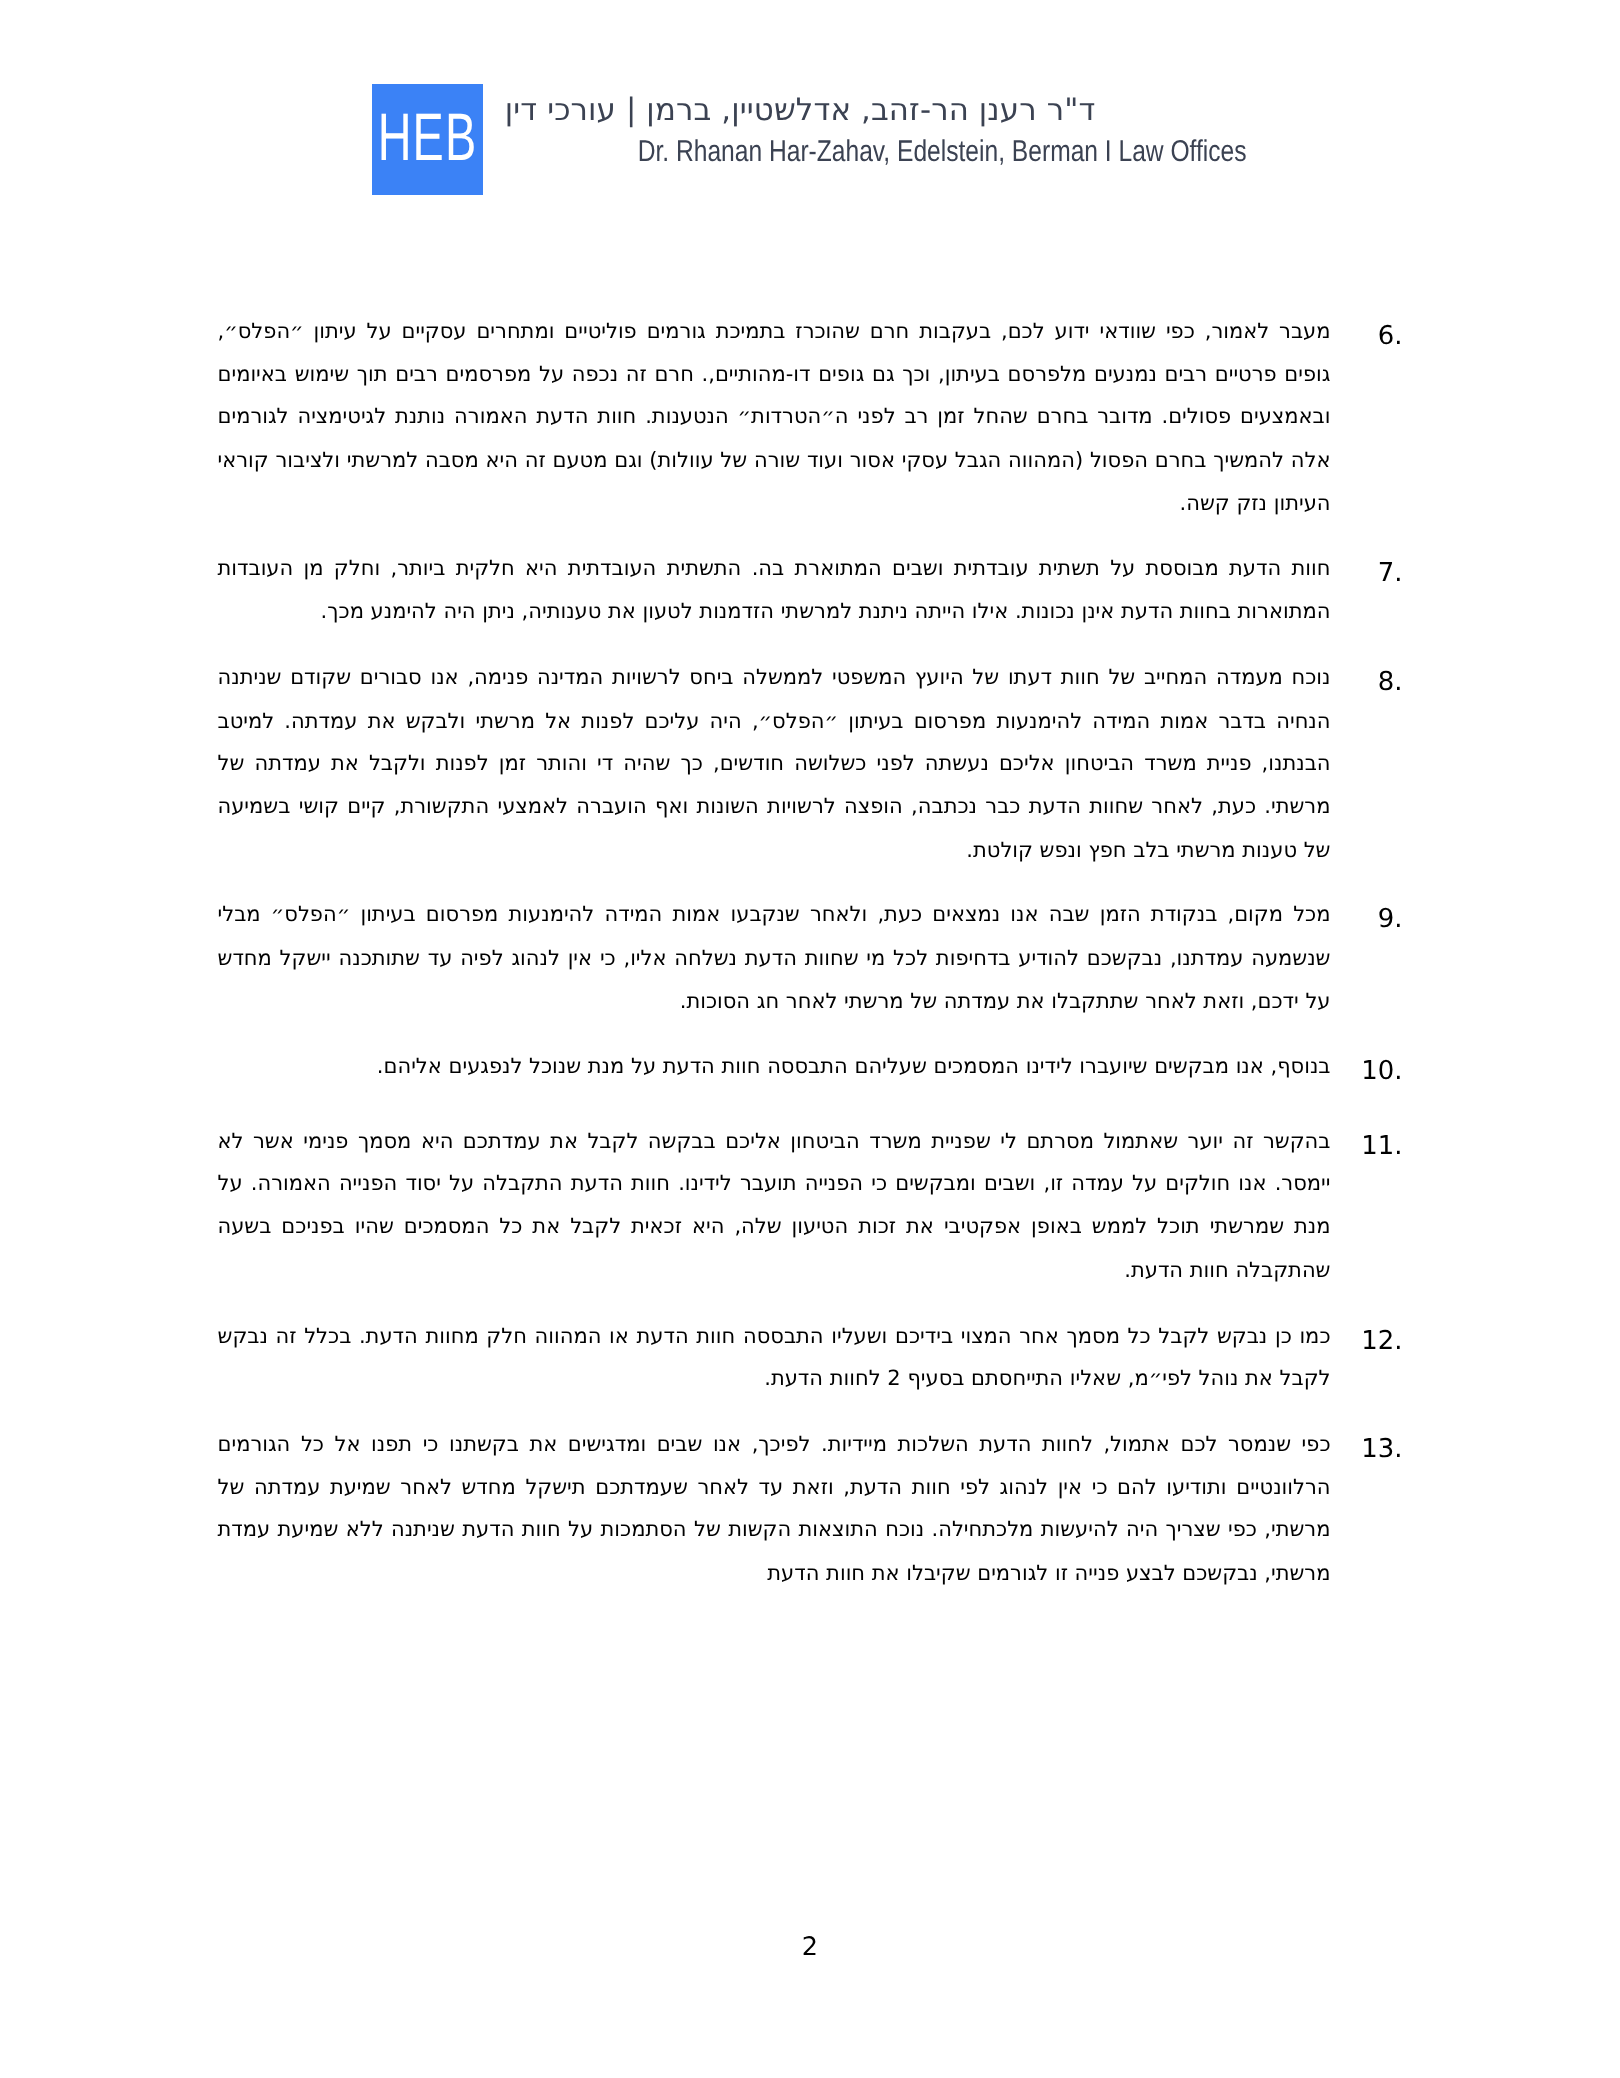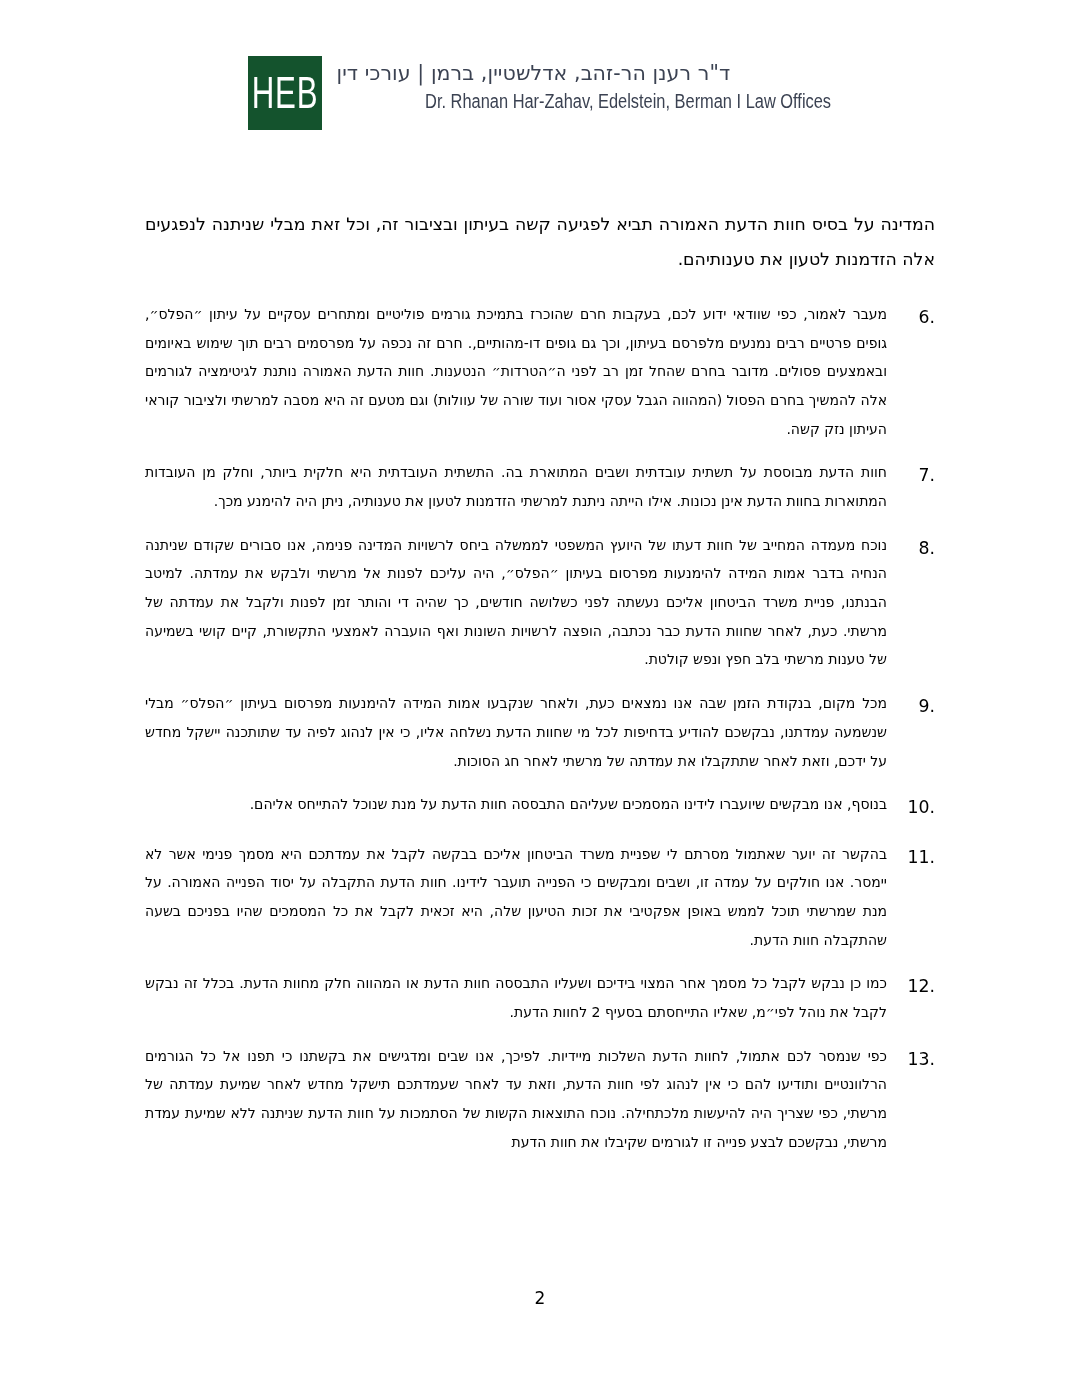--- a/index.html
+++ b/index.html
@@ -64,7 +64,7 @@
   .lh-logo {
     width: 74px;
     height: 74px;
-    background: #14532d;
+    background: #3b82f6;
     position: relative;
     flex: 0 0 auto;
     margin-top: 4px;

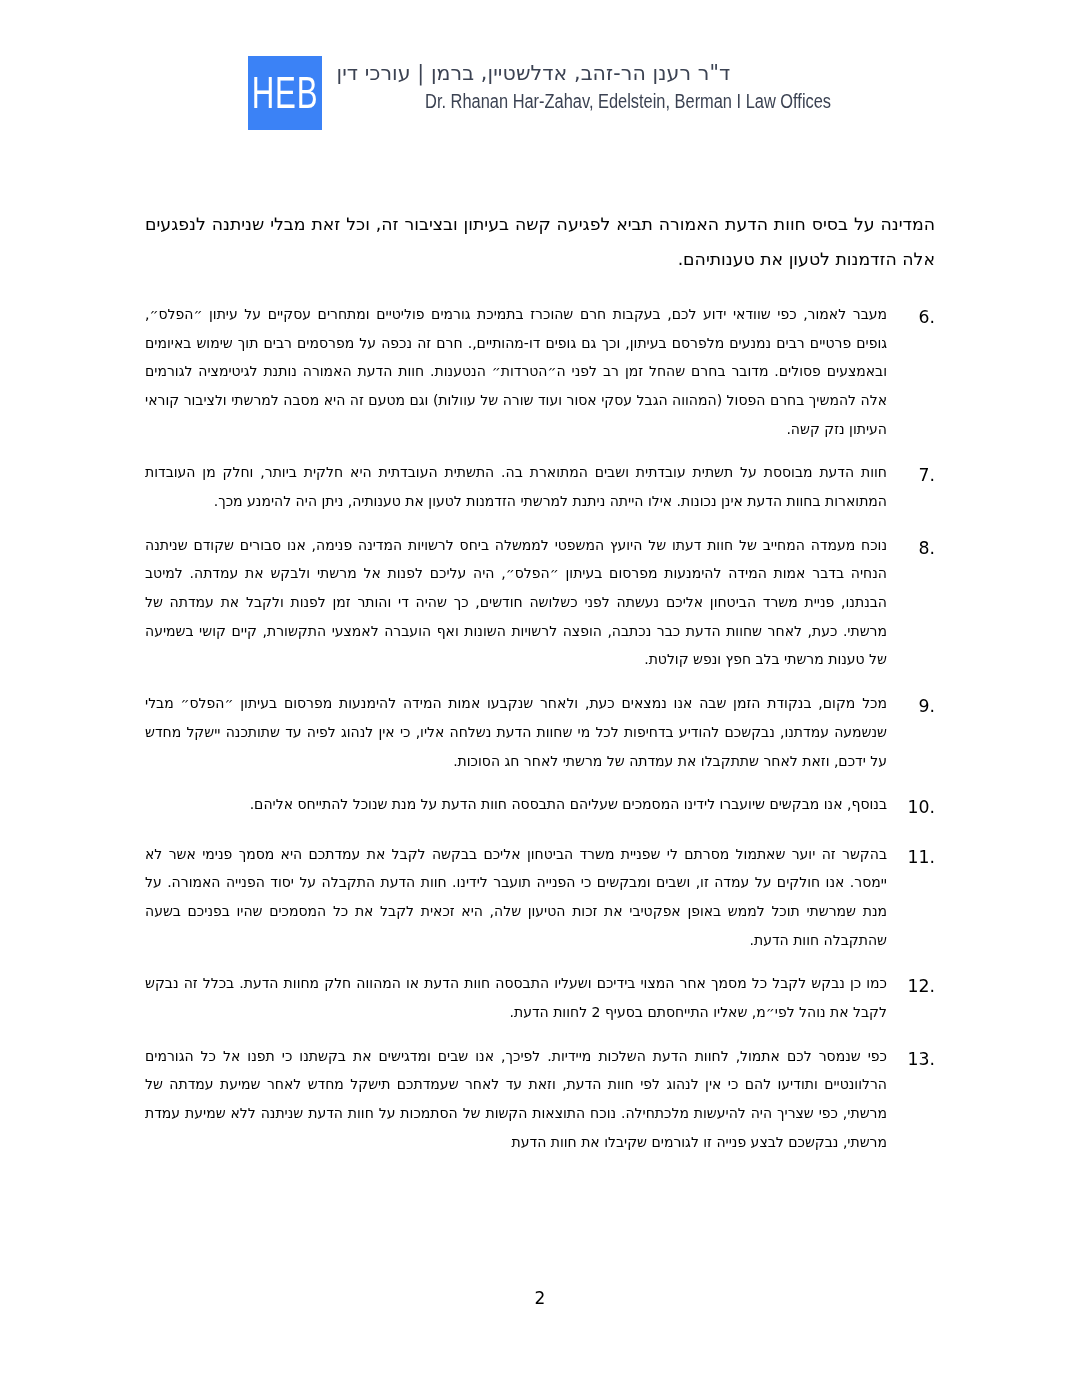--- a/index.html
+++ b/index.html
@@ -164,7 +164,6 @@
 
 <main class="doc-body">
 
-  <p class="para lead">המדינה על בסיס חוות הדעת האמורה תביא לפגיעה קשה בעיתון ובציבור זה, וכל זאת מבלי שניתנה לנפגעים אלה הזדמנות לטעון את טענותיהם.</p>
 
   <div class="item">
     <div class="item-num">.6</div>

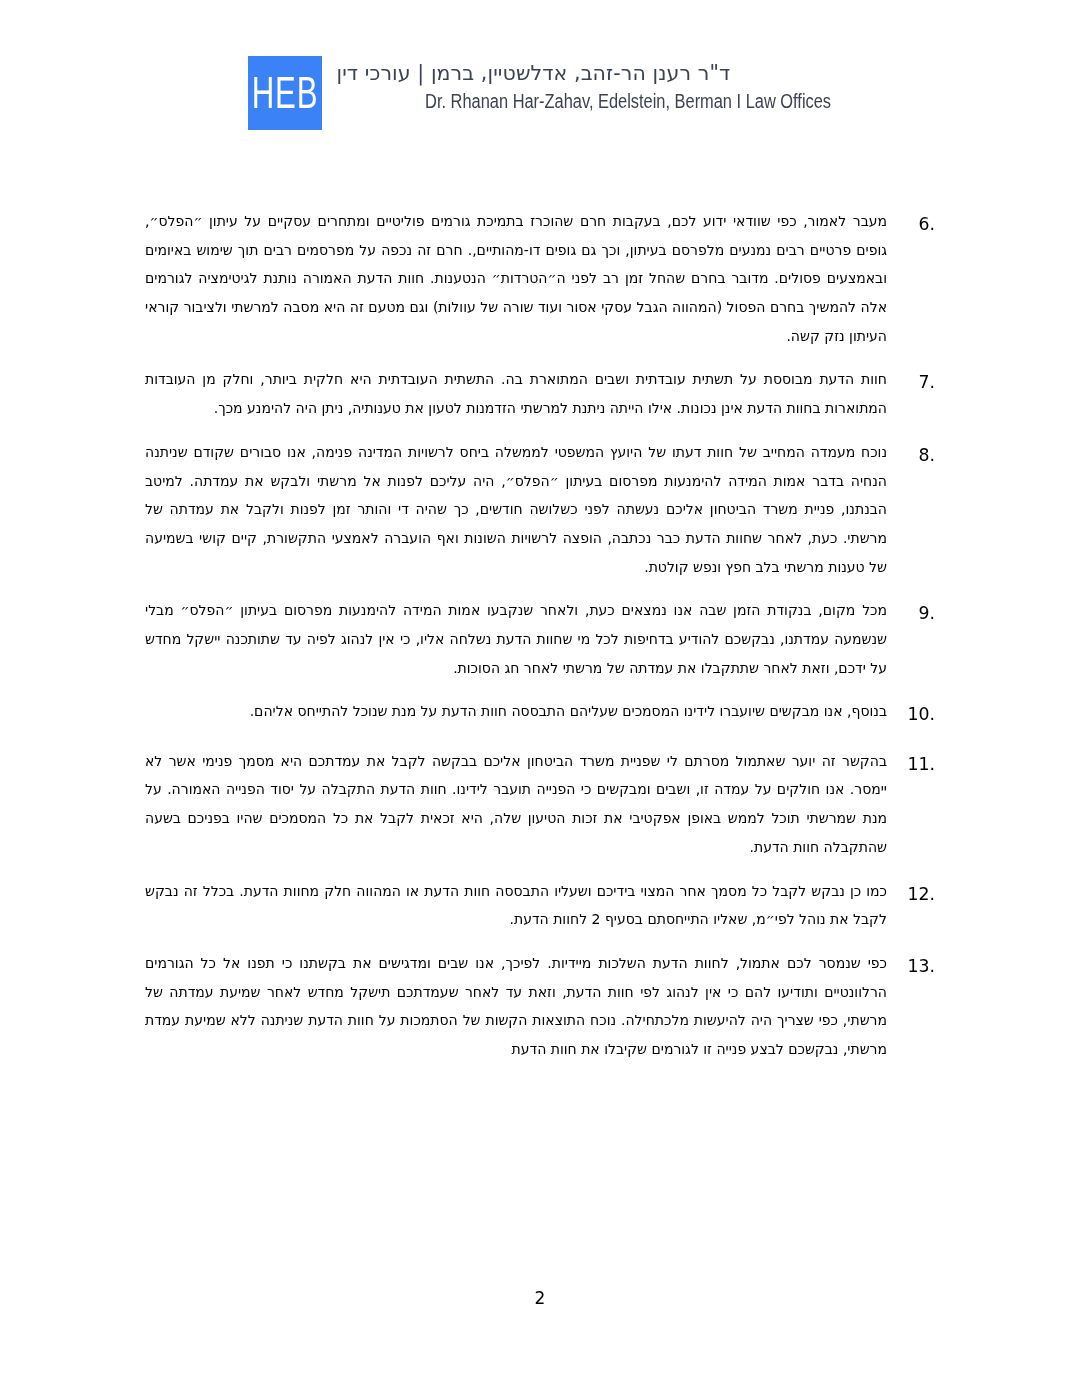--- a/index.html
+++ b/index.html
@@ -187,7 +187,7 @@
 
   <div class="item tight">
     <div class="item-num">.10</div>
-    <div class="item-text">בנוסף, אנו מבקשים שיועברו לידינו המסמכים שעליהם התבססה חוות הדעת על מנת שנוכל להתייחס אליהם.</div>
+    <div class="item-text">בנוסף, אנו מבקשים שיועברו לידינו המסמכים שעליהם התבססה חוות הדעת על מנת שנוכל לנפגעים אליהם.</div>
   </div>
 
   <div class="item">

